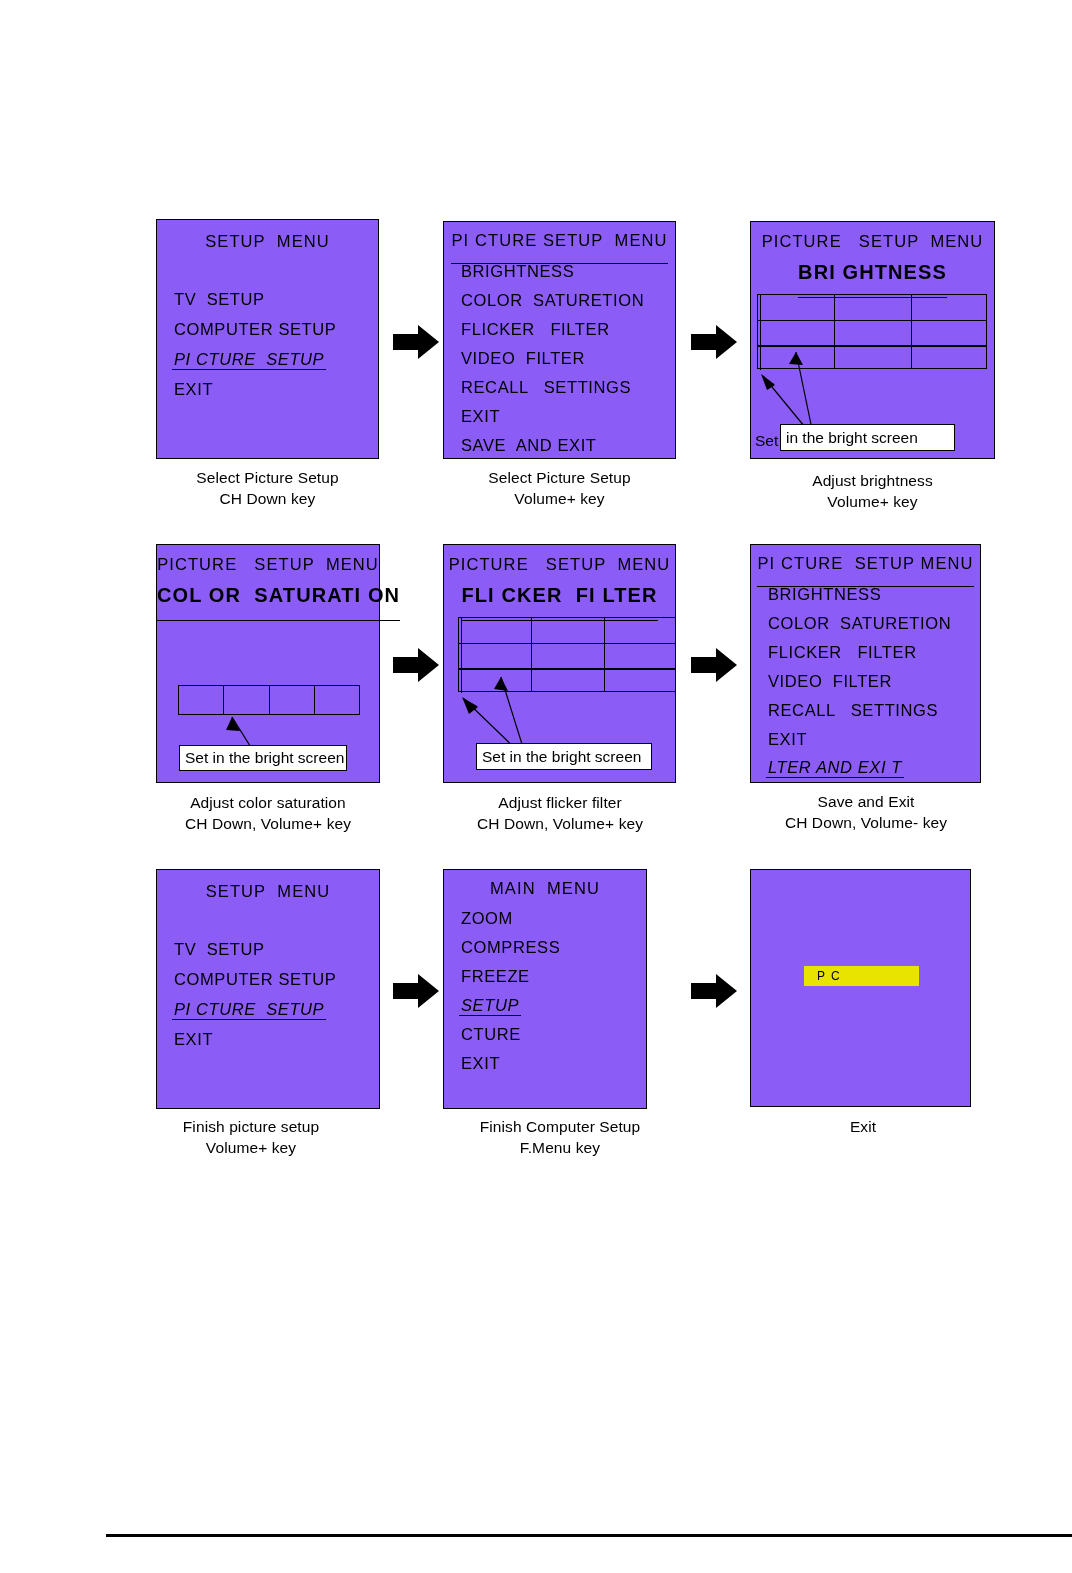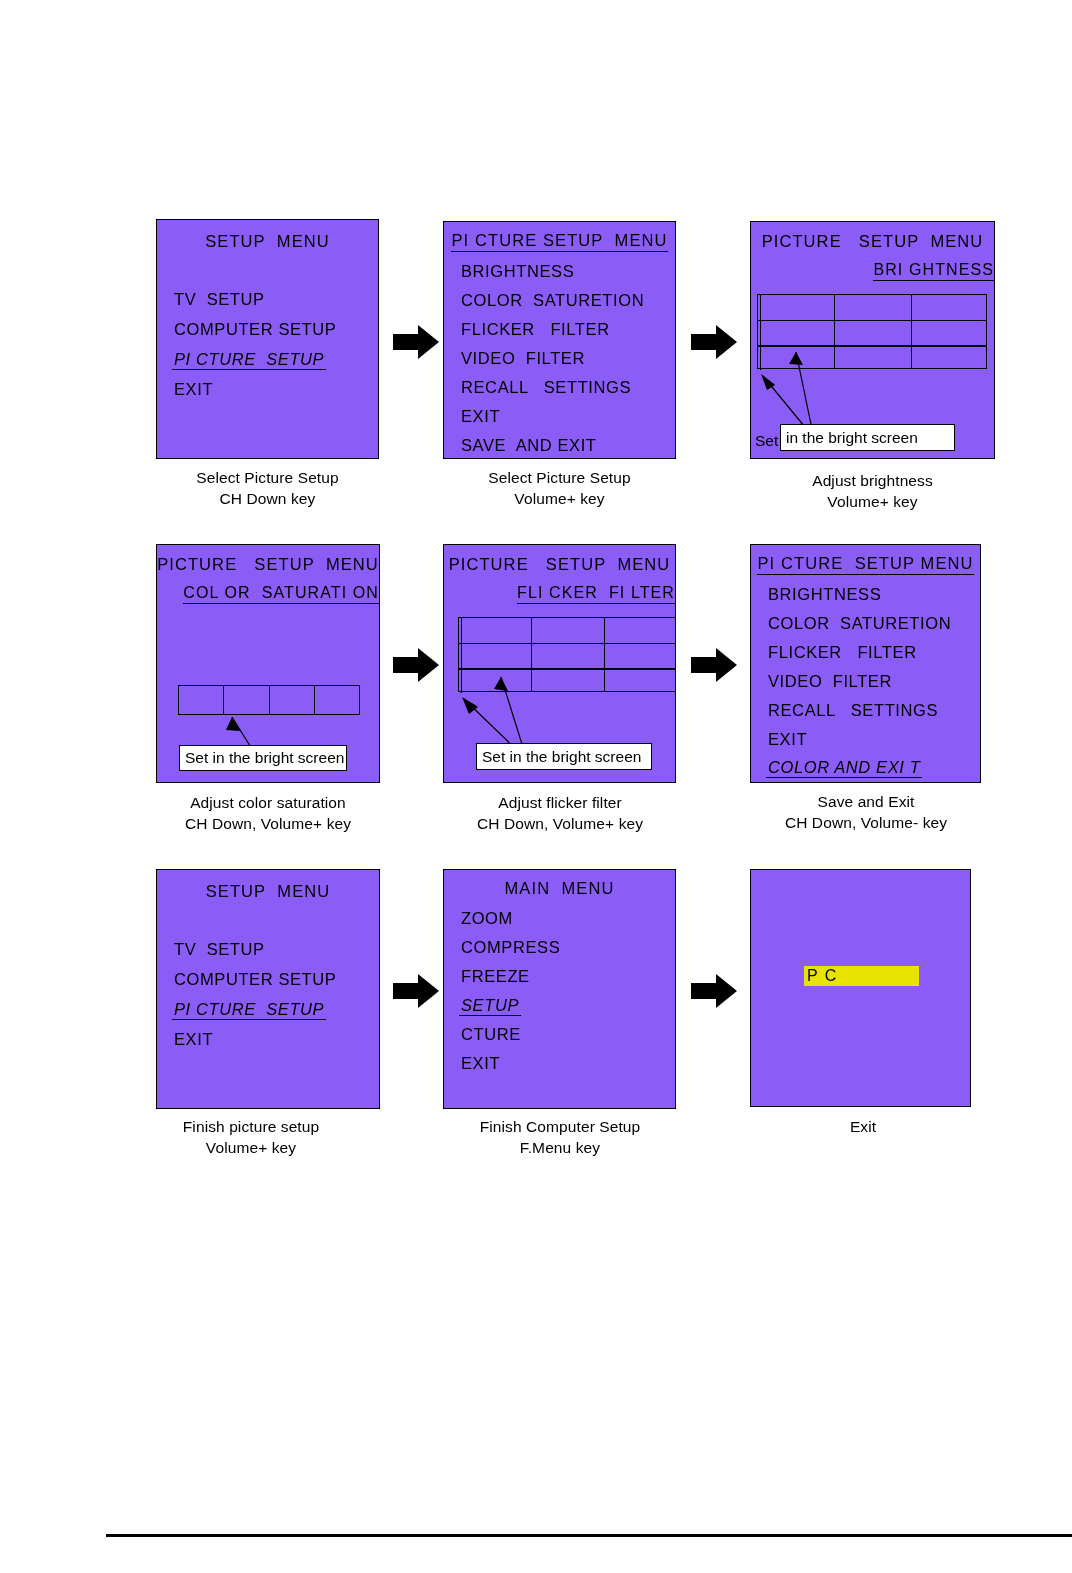--- a/index.html
+++ b/index.html
@@ -65,7 +65,7 @@
   }
   .u {
     border-bottom: 1.4px solid #000;
-    padding-bottom: 1px;
+    padding-bottom: 13px;
   }
   .menu-item {
     position: absolute;

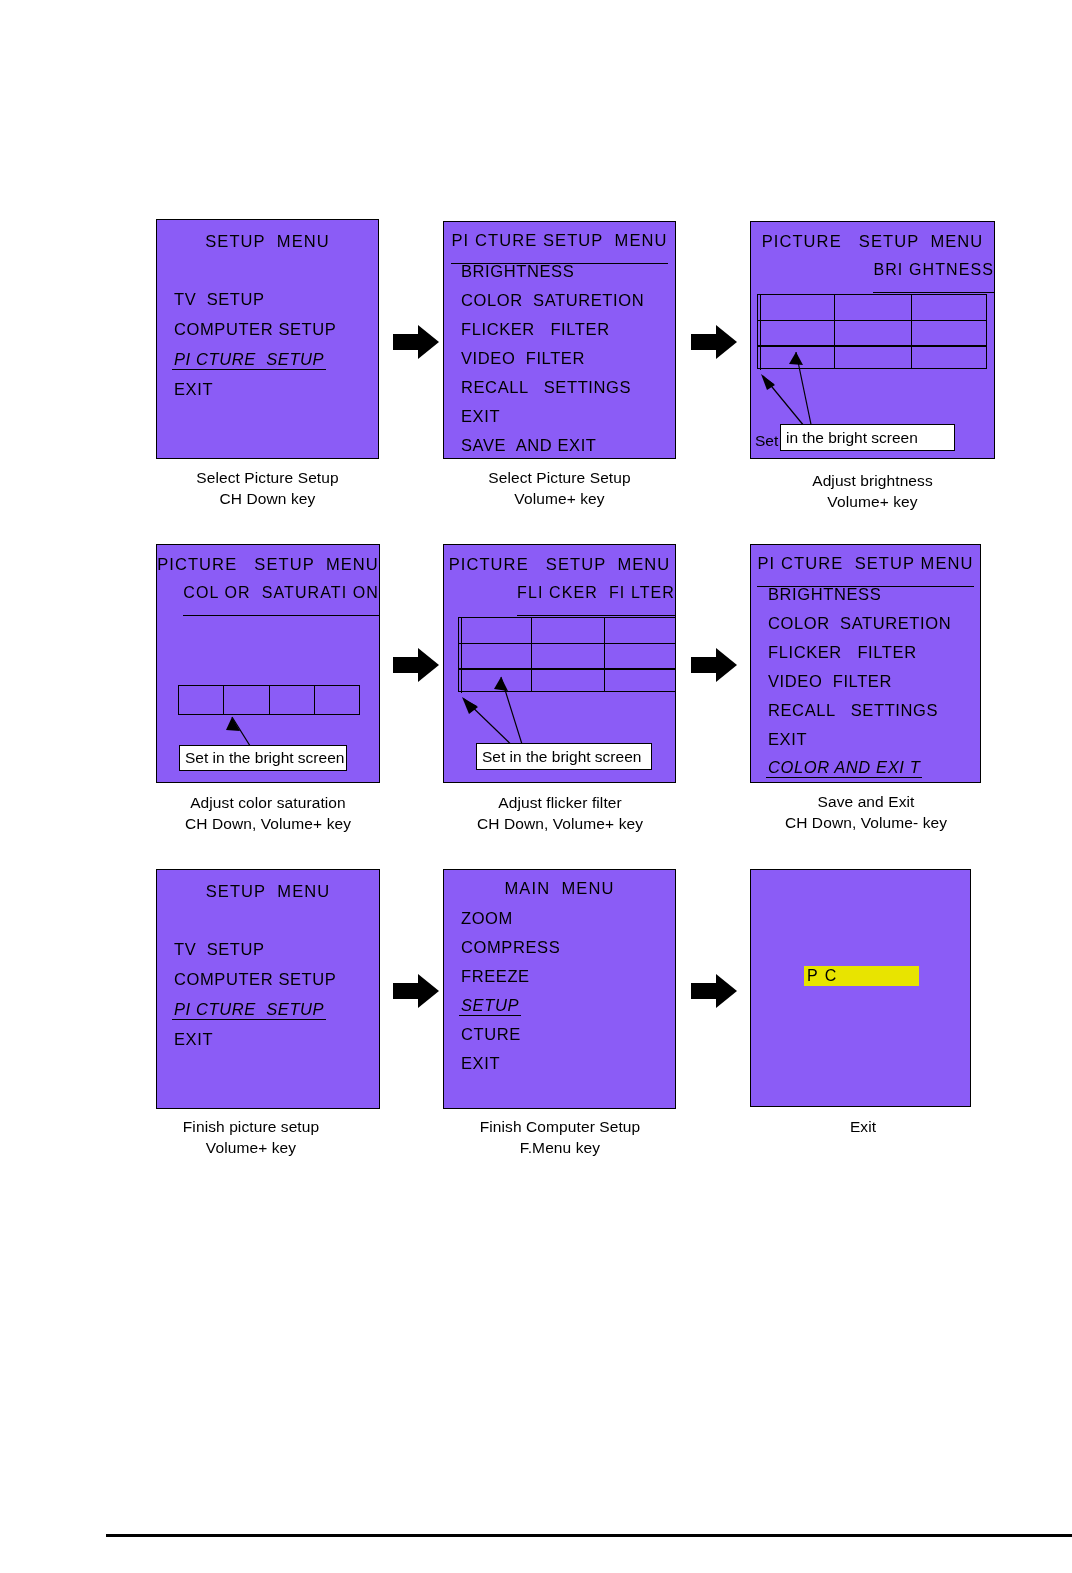--- a/index.html
+++ b/index.html
@@ -55,10 +55,11 @@
   .menu-sub {
     position: absolute;
     width: 100%;
-    text-align: right;
-    font-size: 16px;
+    text-align: center;
+    font-size: 20px;
     letter-spacing: 1.1px;
     white-space: pre;
+    font-weight: bold;
   }
   .menu-sub > span, .menu-title > span {
     display: inline-block;

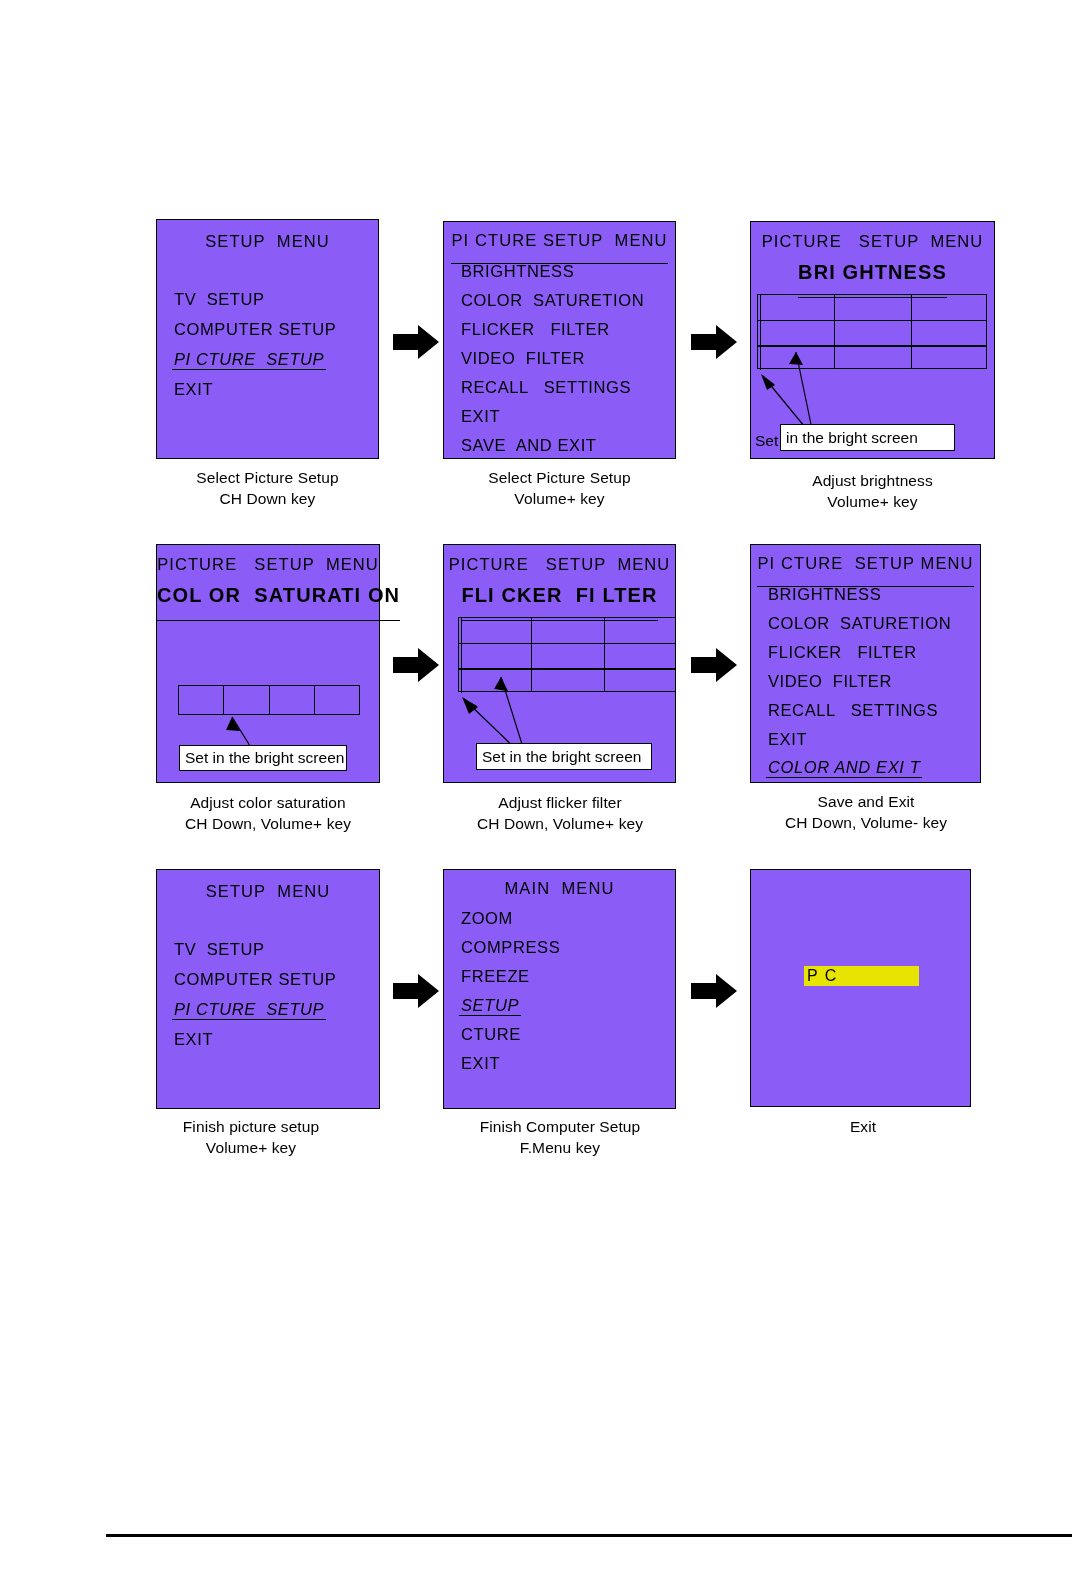--- a/index.html
+++ b/index.html
@@ -332,7 +332,7 @@
       <div class="menu-item" style="top:127px;"><span>VIDEO  FILTER</span></div>
       <div class="menu-item" style="top:156px;"><span>RECALL   SETTINGS</span></div>
       <div class="menu-item" style="top:185px;"><span>EXIT</span></div>
-      <div class="menu-item" style="top:213px;"><span class="u">COLOR AND EXI T</span></div>
+      <div class="menu-item" style="top:213px;"><span class="u">LTER AND EXI T</span></div>
     </div>
     <div class="caption" style="left:738px; top:791px; width:256px;">Save and Exit
 CH Down, Volume- key</div>

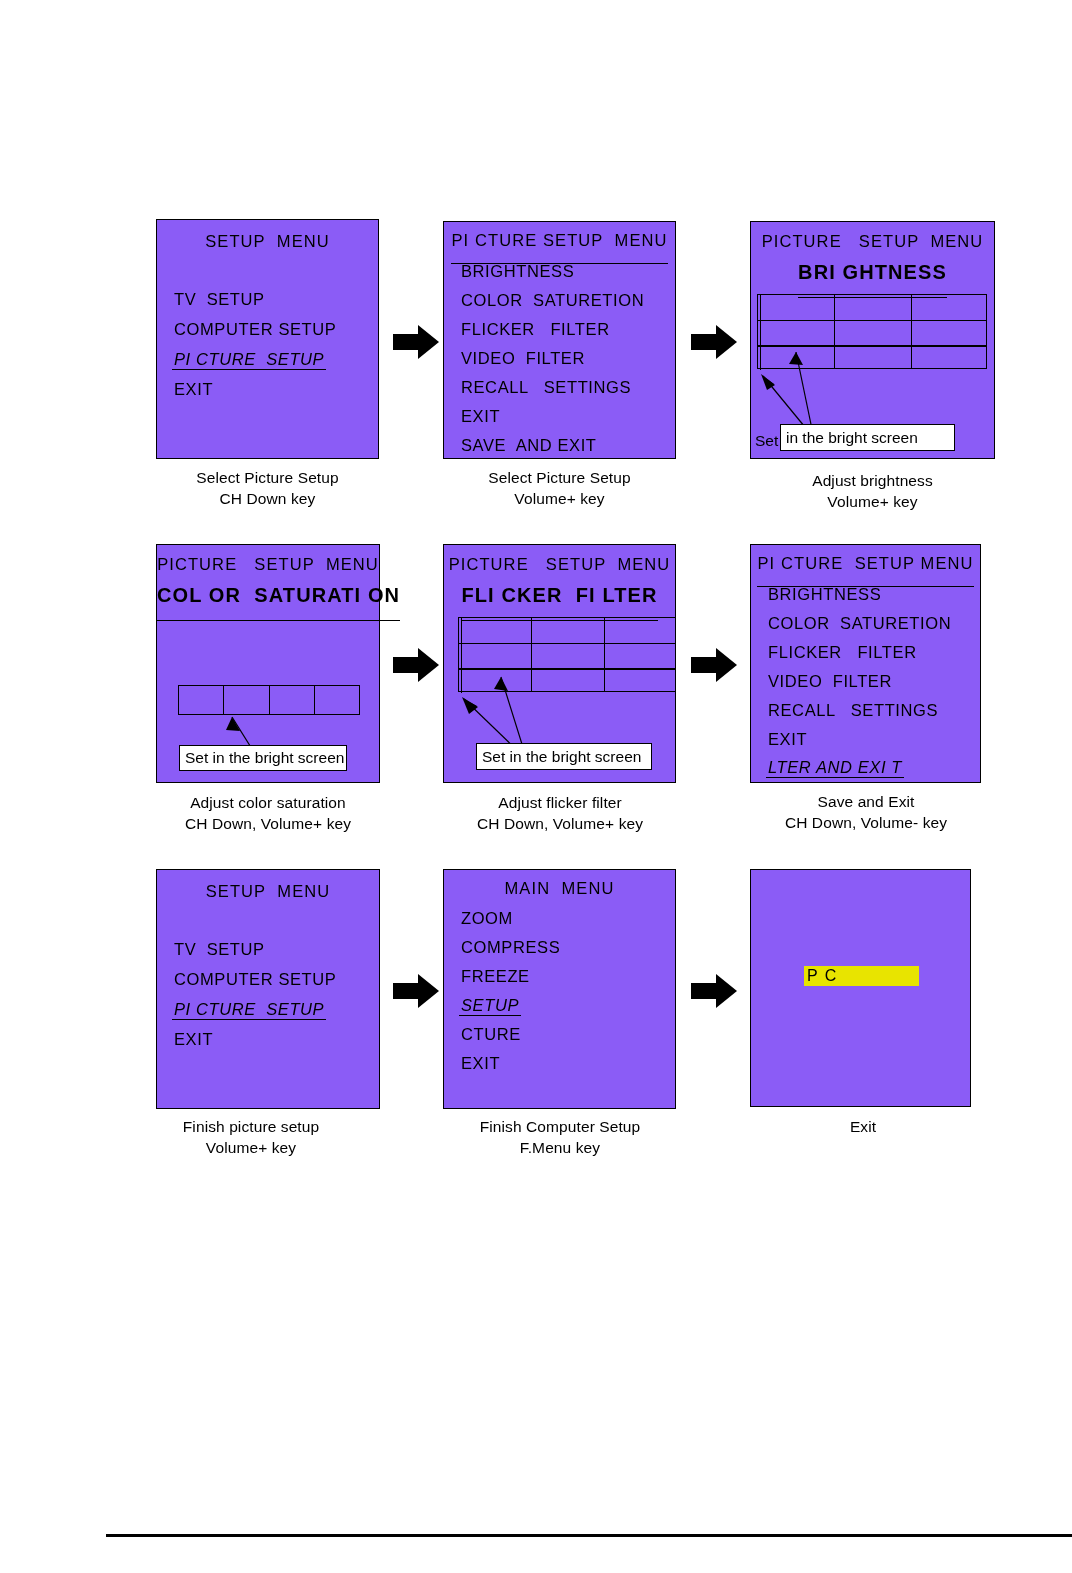--- a/index.html
+++ b/index.html
@@ -356,7 +356,7 @@
   </div>
 
   <div class="step">
-    <div class="screen" style="left:443px; top:869px; width:233px; height:240px;">
+    <div class="screen" style="left:443px; top:869px; width:204px; height:240px;">
       <div class="menu-title" style="top:9px;"><span>MAIN  MENU</span></div>
       <div class="menu-item" style="top:39px;text-align:center;"><span>ZOOM</span></div>
       <div class="menu-item" style="top:68px;"><span>COMPRESS</span></div>

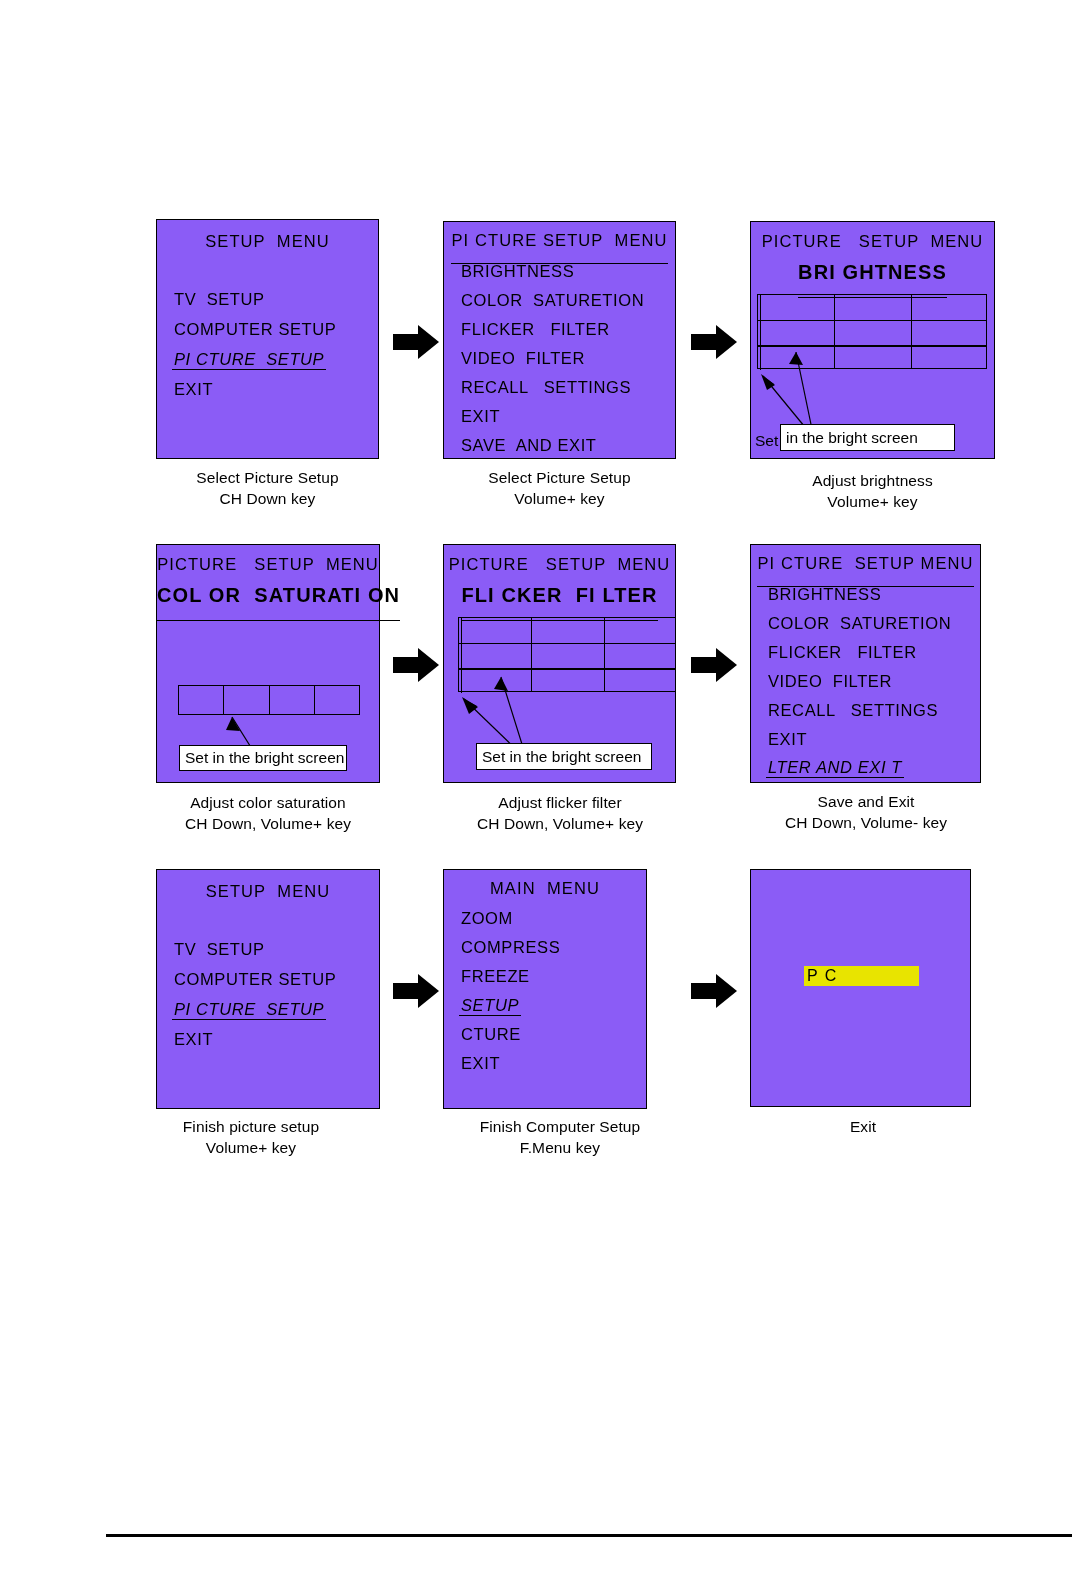--- a/index.html
+++ b/index.html
@@ -181,9 +181,9 @@
     position: absolute;
     display: flex;
     align-items: center;
-    font-size: 16px;
+    font-size: 12px;
     letter-spacing: 1.5px;
-    padding-left: 3px;
+    padding-left: 13px;
     box-sizing: border-box;
     white-space: pre;
   }

